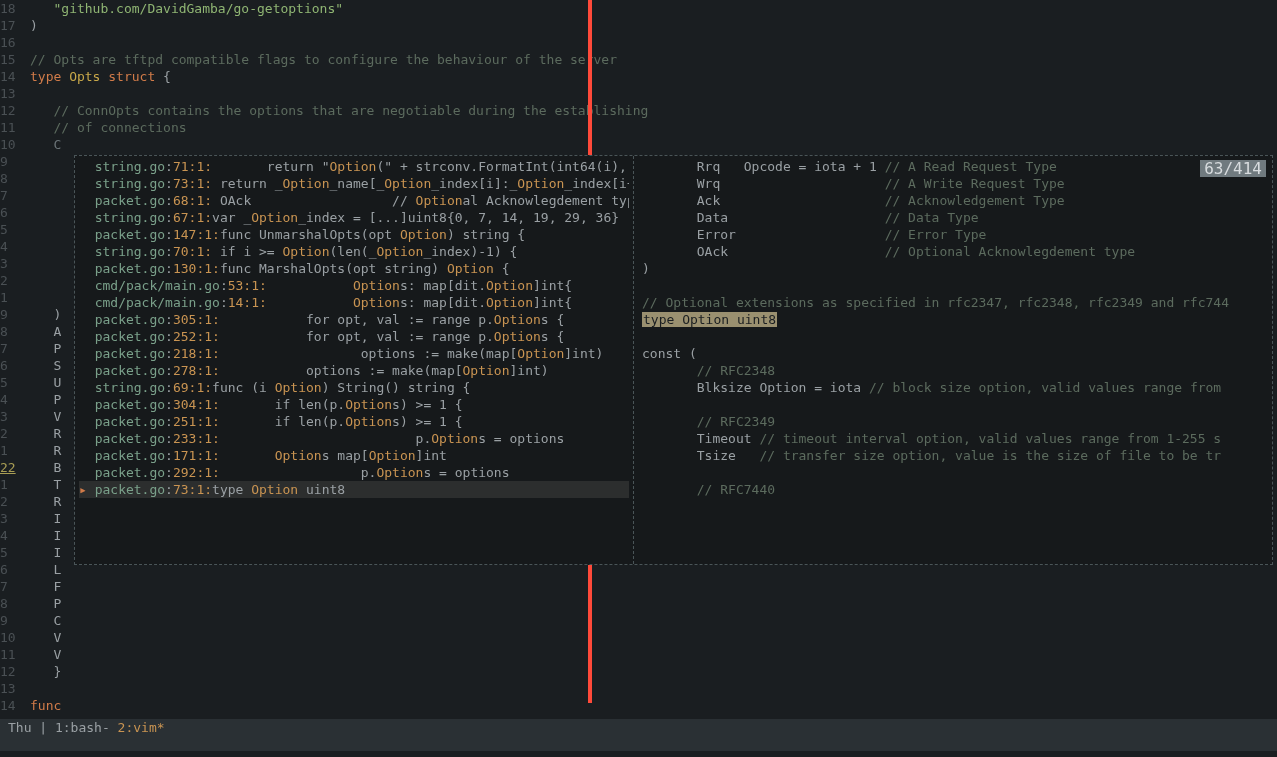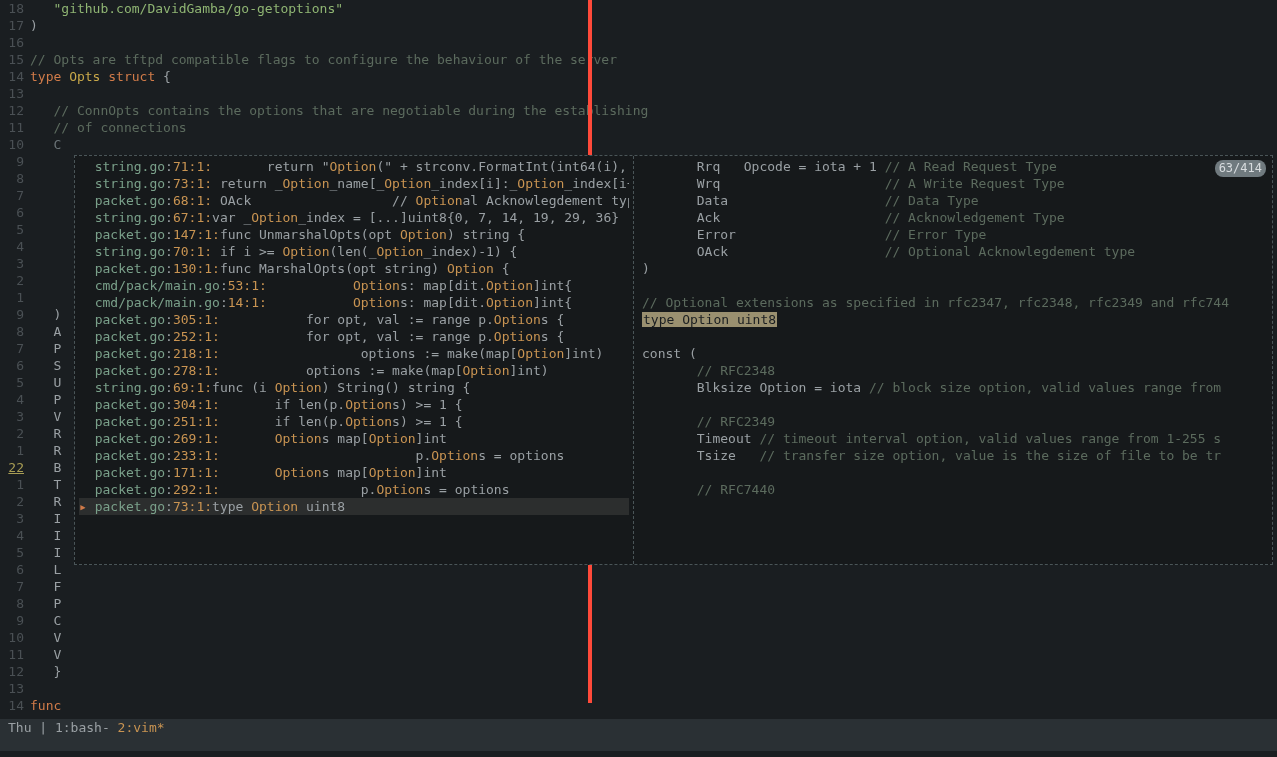--- a/index.html
+++ b/index.html
@@ -24,7 +24,7 @@
   }
   .gutter {
     width: 30px;
-    text-align: right;
+    text-align: left;
     padding-right: 6px;
     color: #4a5054;
     flex-shrink: 0;

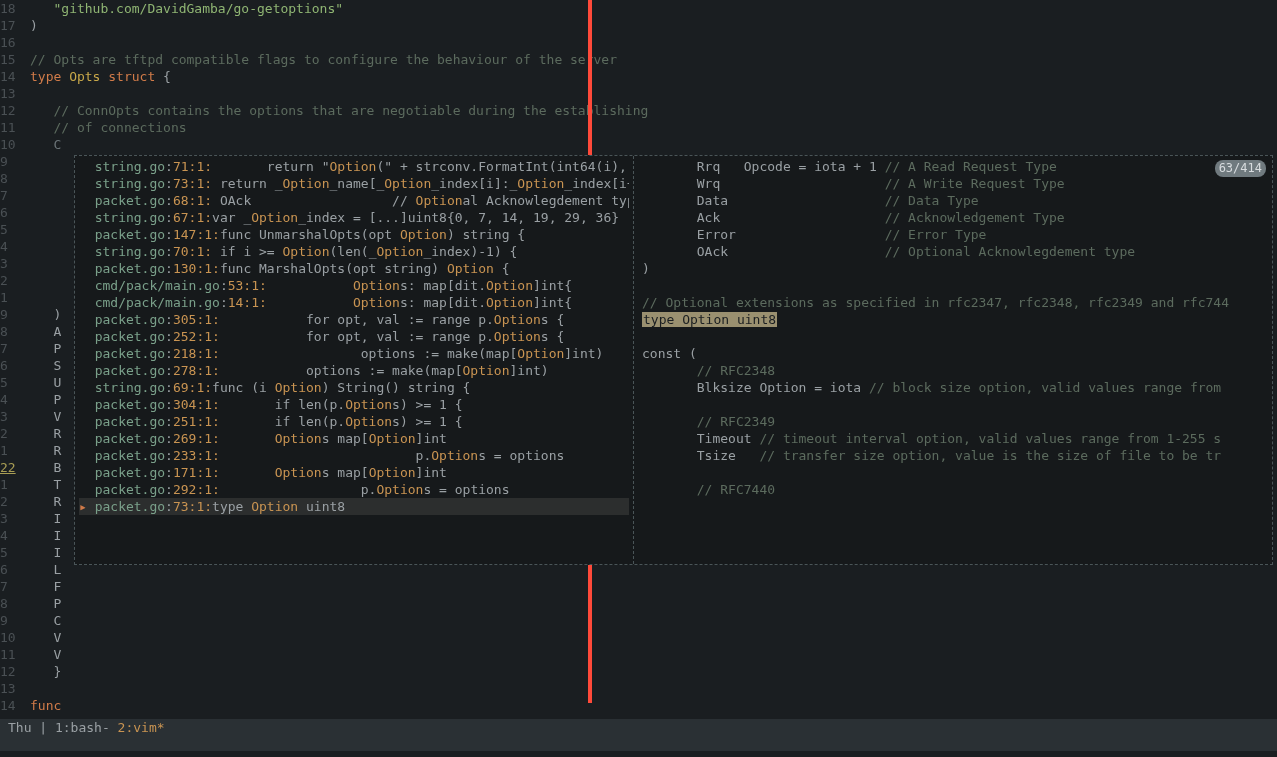--- a/index.html
+++ b/index.html
@@ -88,8 +88,7 @@
     background: #707a7f;
     color: #d8dcdf;
     padding: 0 4px;
-    font-size: 12px;
-    border-radius: 8px;
+    font-size: 16px;
   }
   .preview-hl {
     background: #9a9070;

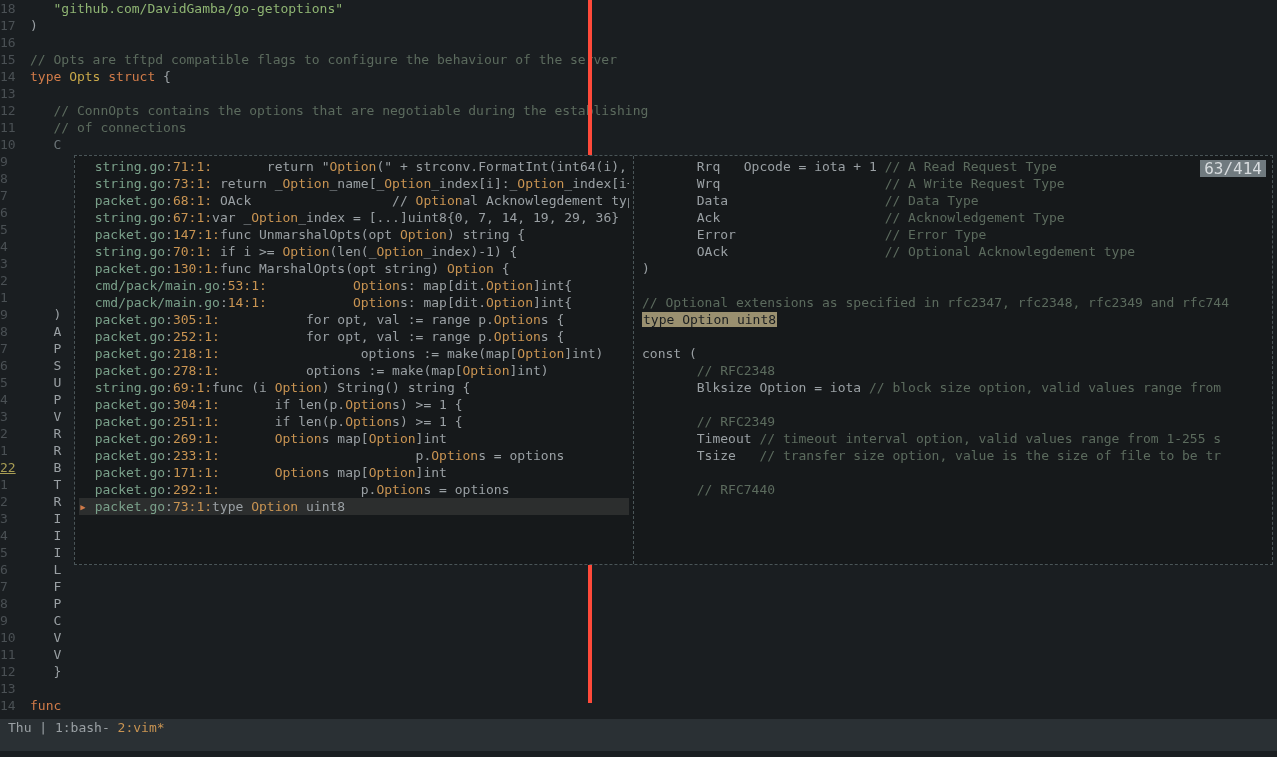--- a/index.html
+++ b/index.html
@@ -209,8 +209,8 @@
       <div id="rg-preview">
           <div class="rg-line">       Rrq   Opcode = iota + 1 <span class="comment">// A Read Request Type</span></div>
           <div class="rg-line">       Wrq                     <span class="comment">// A Write Request Type</span></div>
+          <div class="rg-line">       Ack                     <span class="comment">// Acknowledgement Type</span></div>
           <div class="rg-line">       Data                    <span class="comment">// Data Type</span></div>
-          <div class="rg-line">       Ack                     <span class="comment">// Acknowledgement Type</span></div>
           <div class="rg-line">       Error                   <span class="comment">// Error Type</span></div>
           <div class="rg-line">       OAck                    <span class="comment">// Optional Acknowlegdement type</span></div>
           <div class="rg-line">)</div>

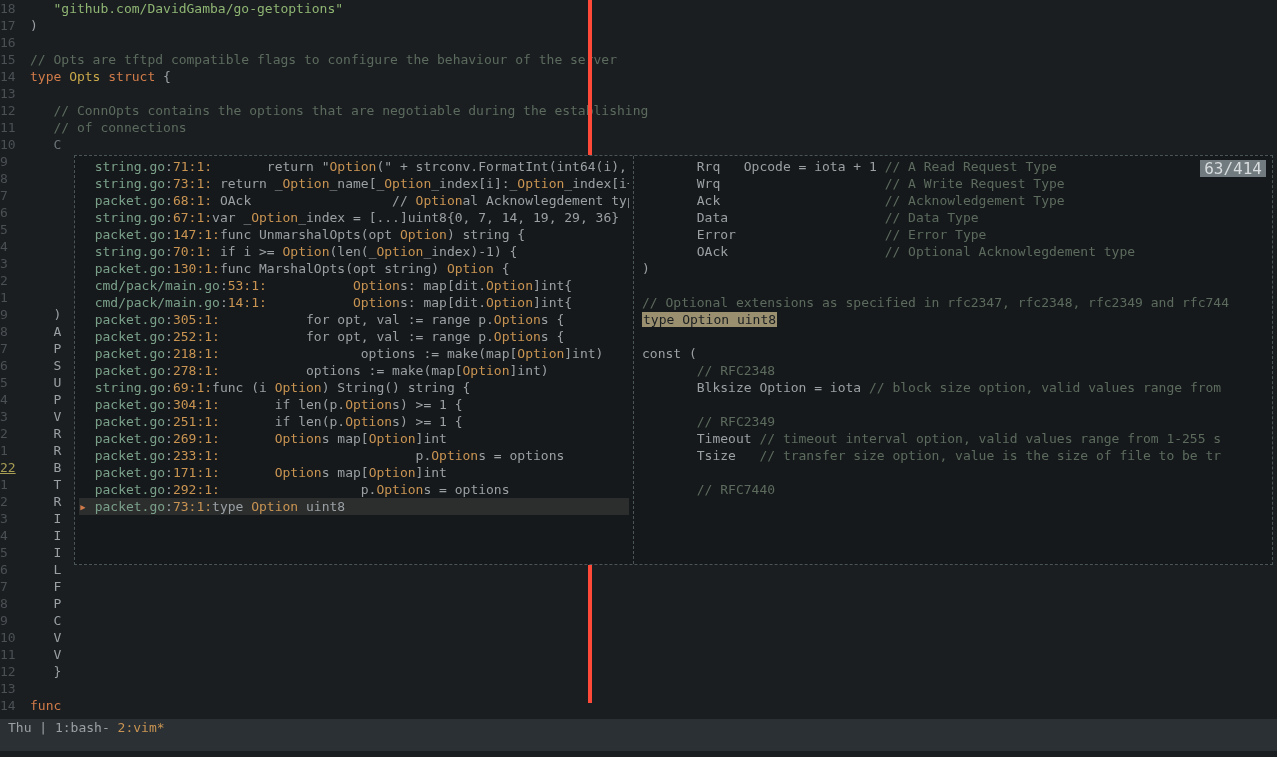--- a/index.html
+++ b/index.html
@@ -191,7 +191,6 @@
           <div class="rg-line">  <span class="file">string.go</span>:<span class="colnum">69:1:</span>func (i <span class="hl">Option</span>) String() string {</div>
           <div class="rg-line">  <span class="file">packet.go</span>:<span class="colnum">304:1:</span>       if len(p.<span class="hl">Option</span>s) &gt;= 1 {</div>
           <div class="rg-line">  <span class="file">packet.go</span>:<span class="colnum">251:1:</span>       if len(p.<span class="hl">Option</span>s) &gt;= 1 {</div>
-          <div class="rg-line">  <span class="file">packet.go</span>:<span class="colnum">269:1:</span>       <span class="hl">Option</span>s map[<span class="hl">Option</span>]int</div>
           <div class="rg-line">  <span class="file">packet.go</span>:<span class="colnum">233:1:</span>                         p.<span class="hl">Option</span>s = options</div>
           <div class="rg-line">  <span class="file">packet.go</span>:<span class="colnum">171:1:</span>       <span class="hl">Option</span>s map[<span class="hl">Option</span>]int</div>
           <div class="rg-line">  <span class="file">packet.go</span>:<span class="colnum">292:1:</span>                  p.<span class="hl">Option</span>s = options</div>

